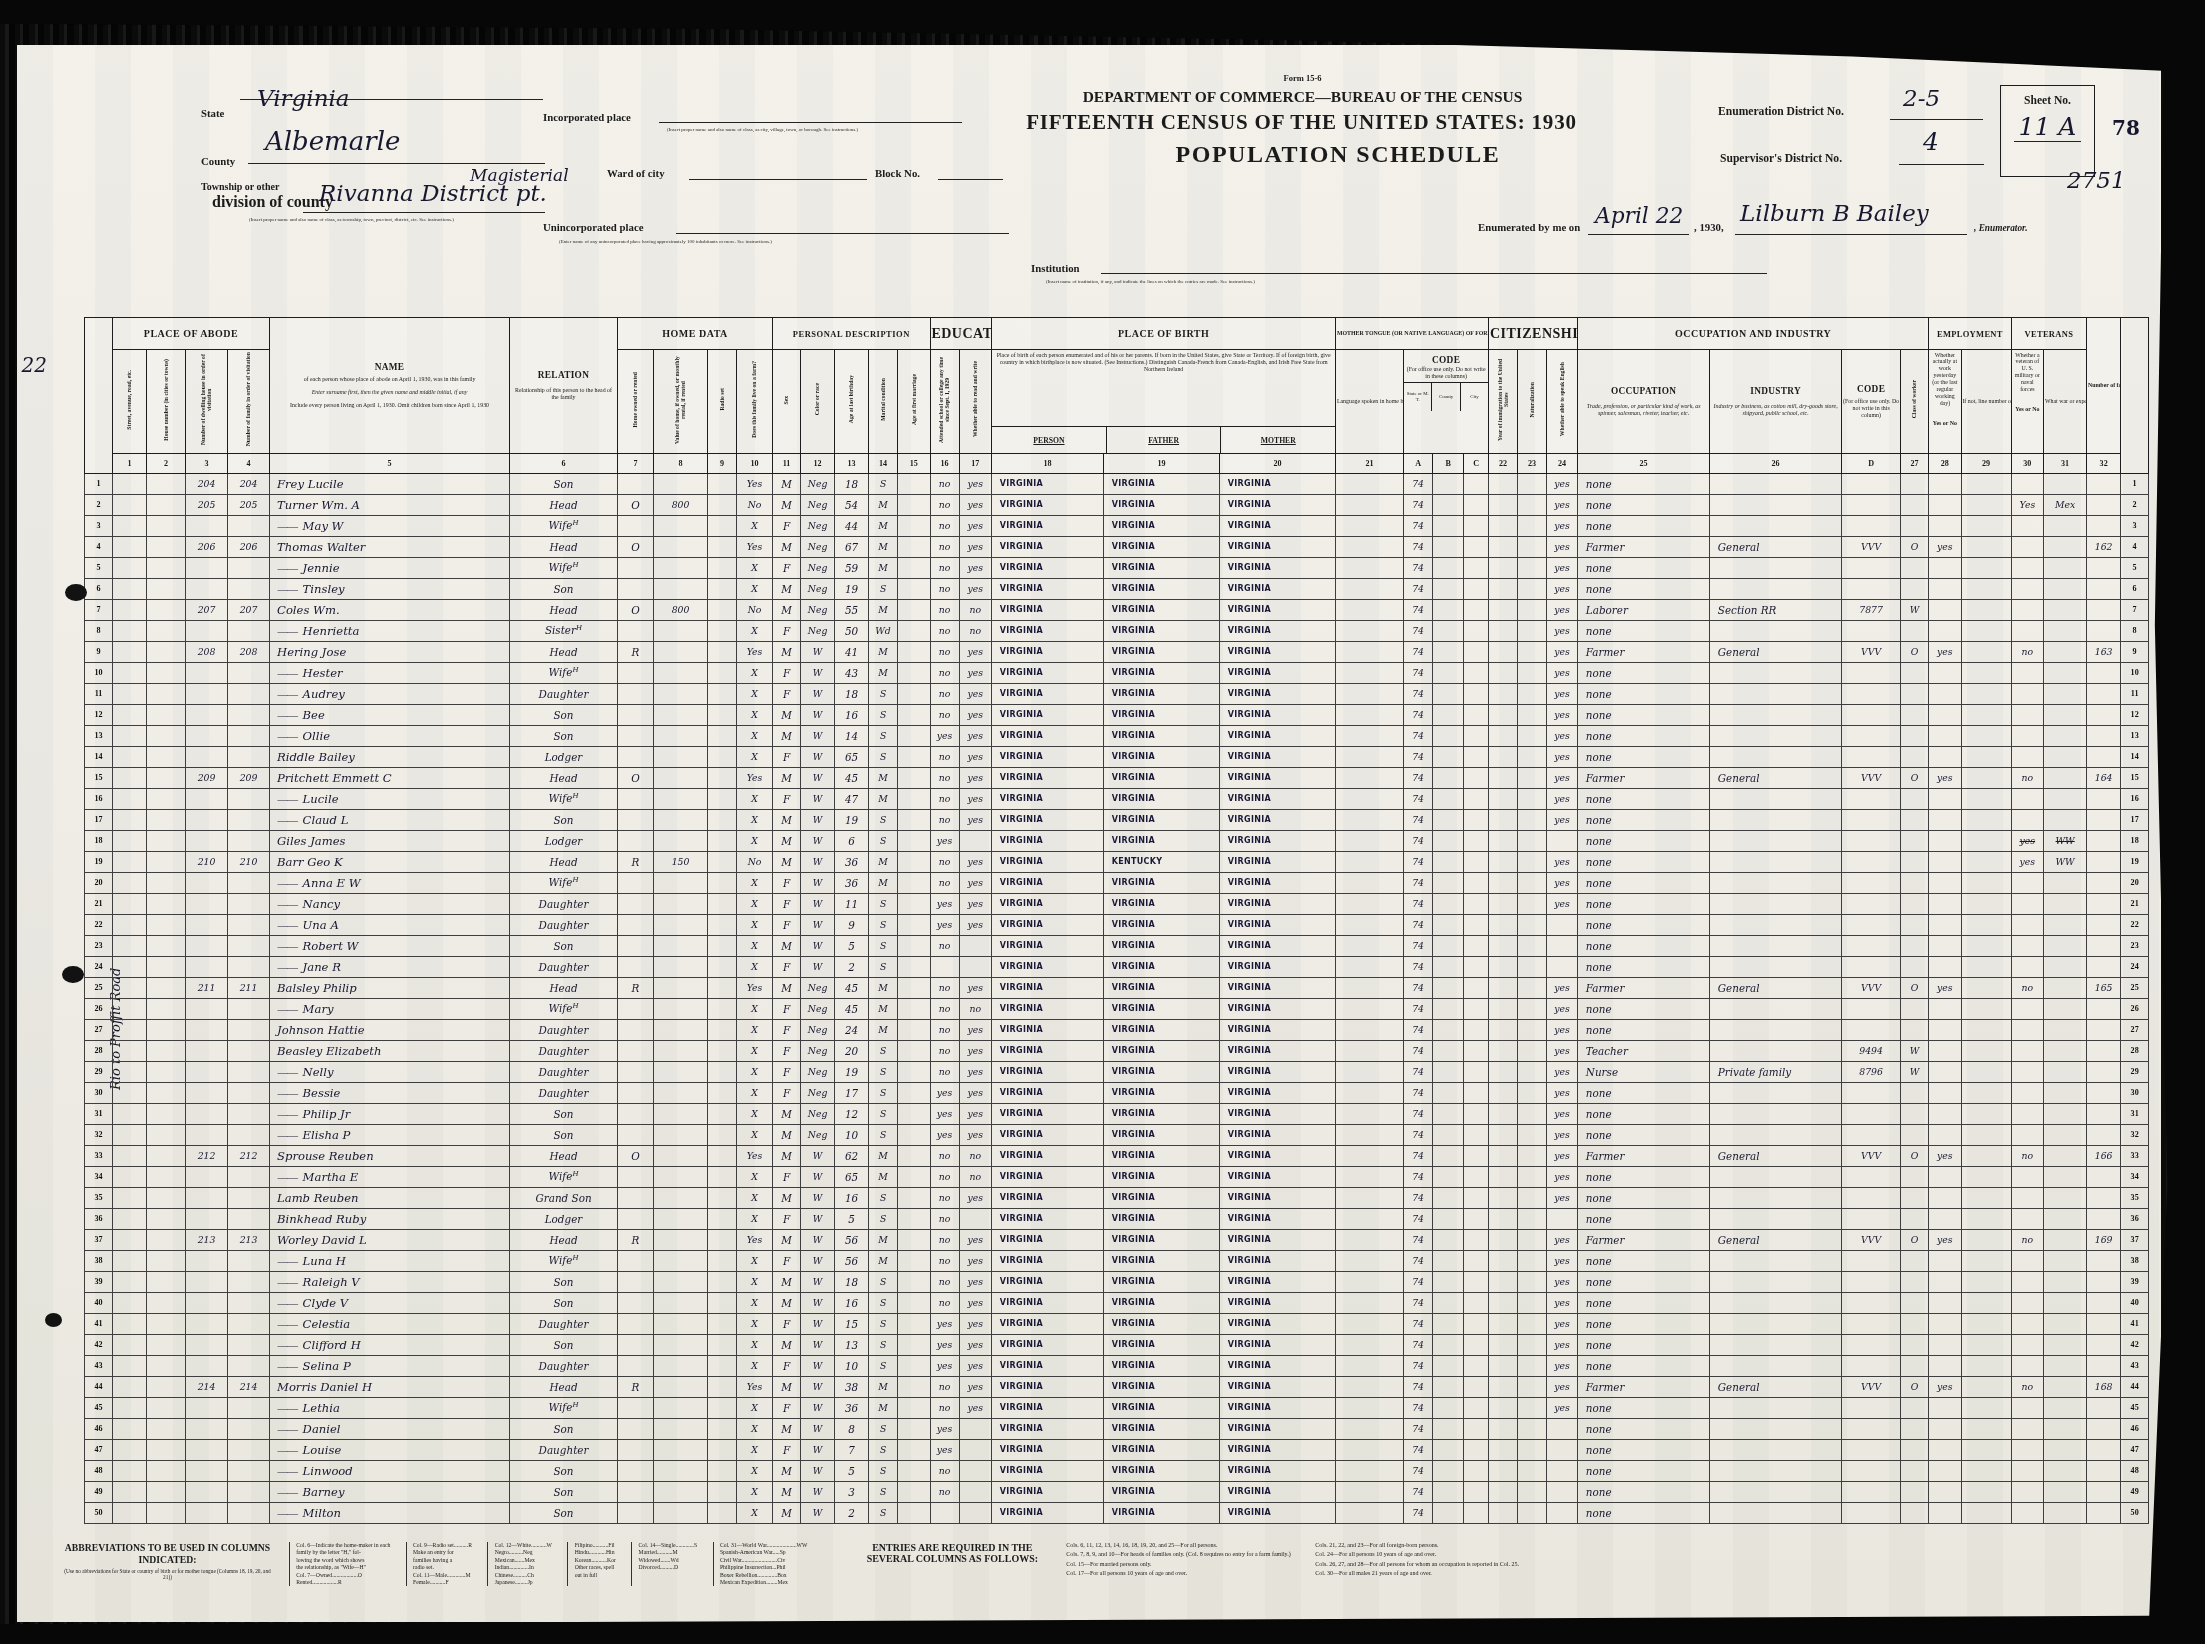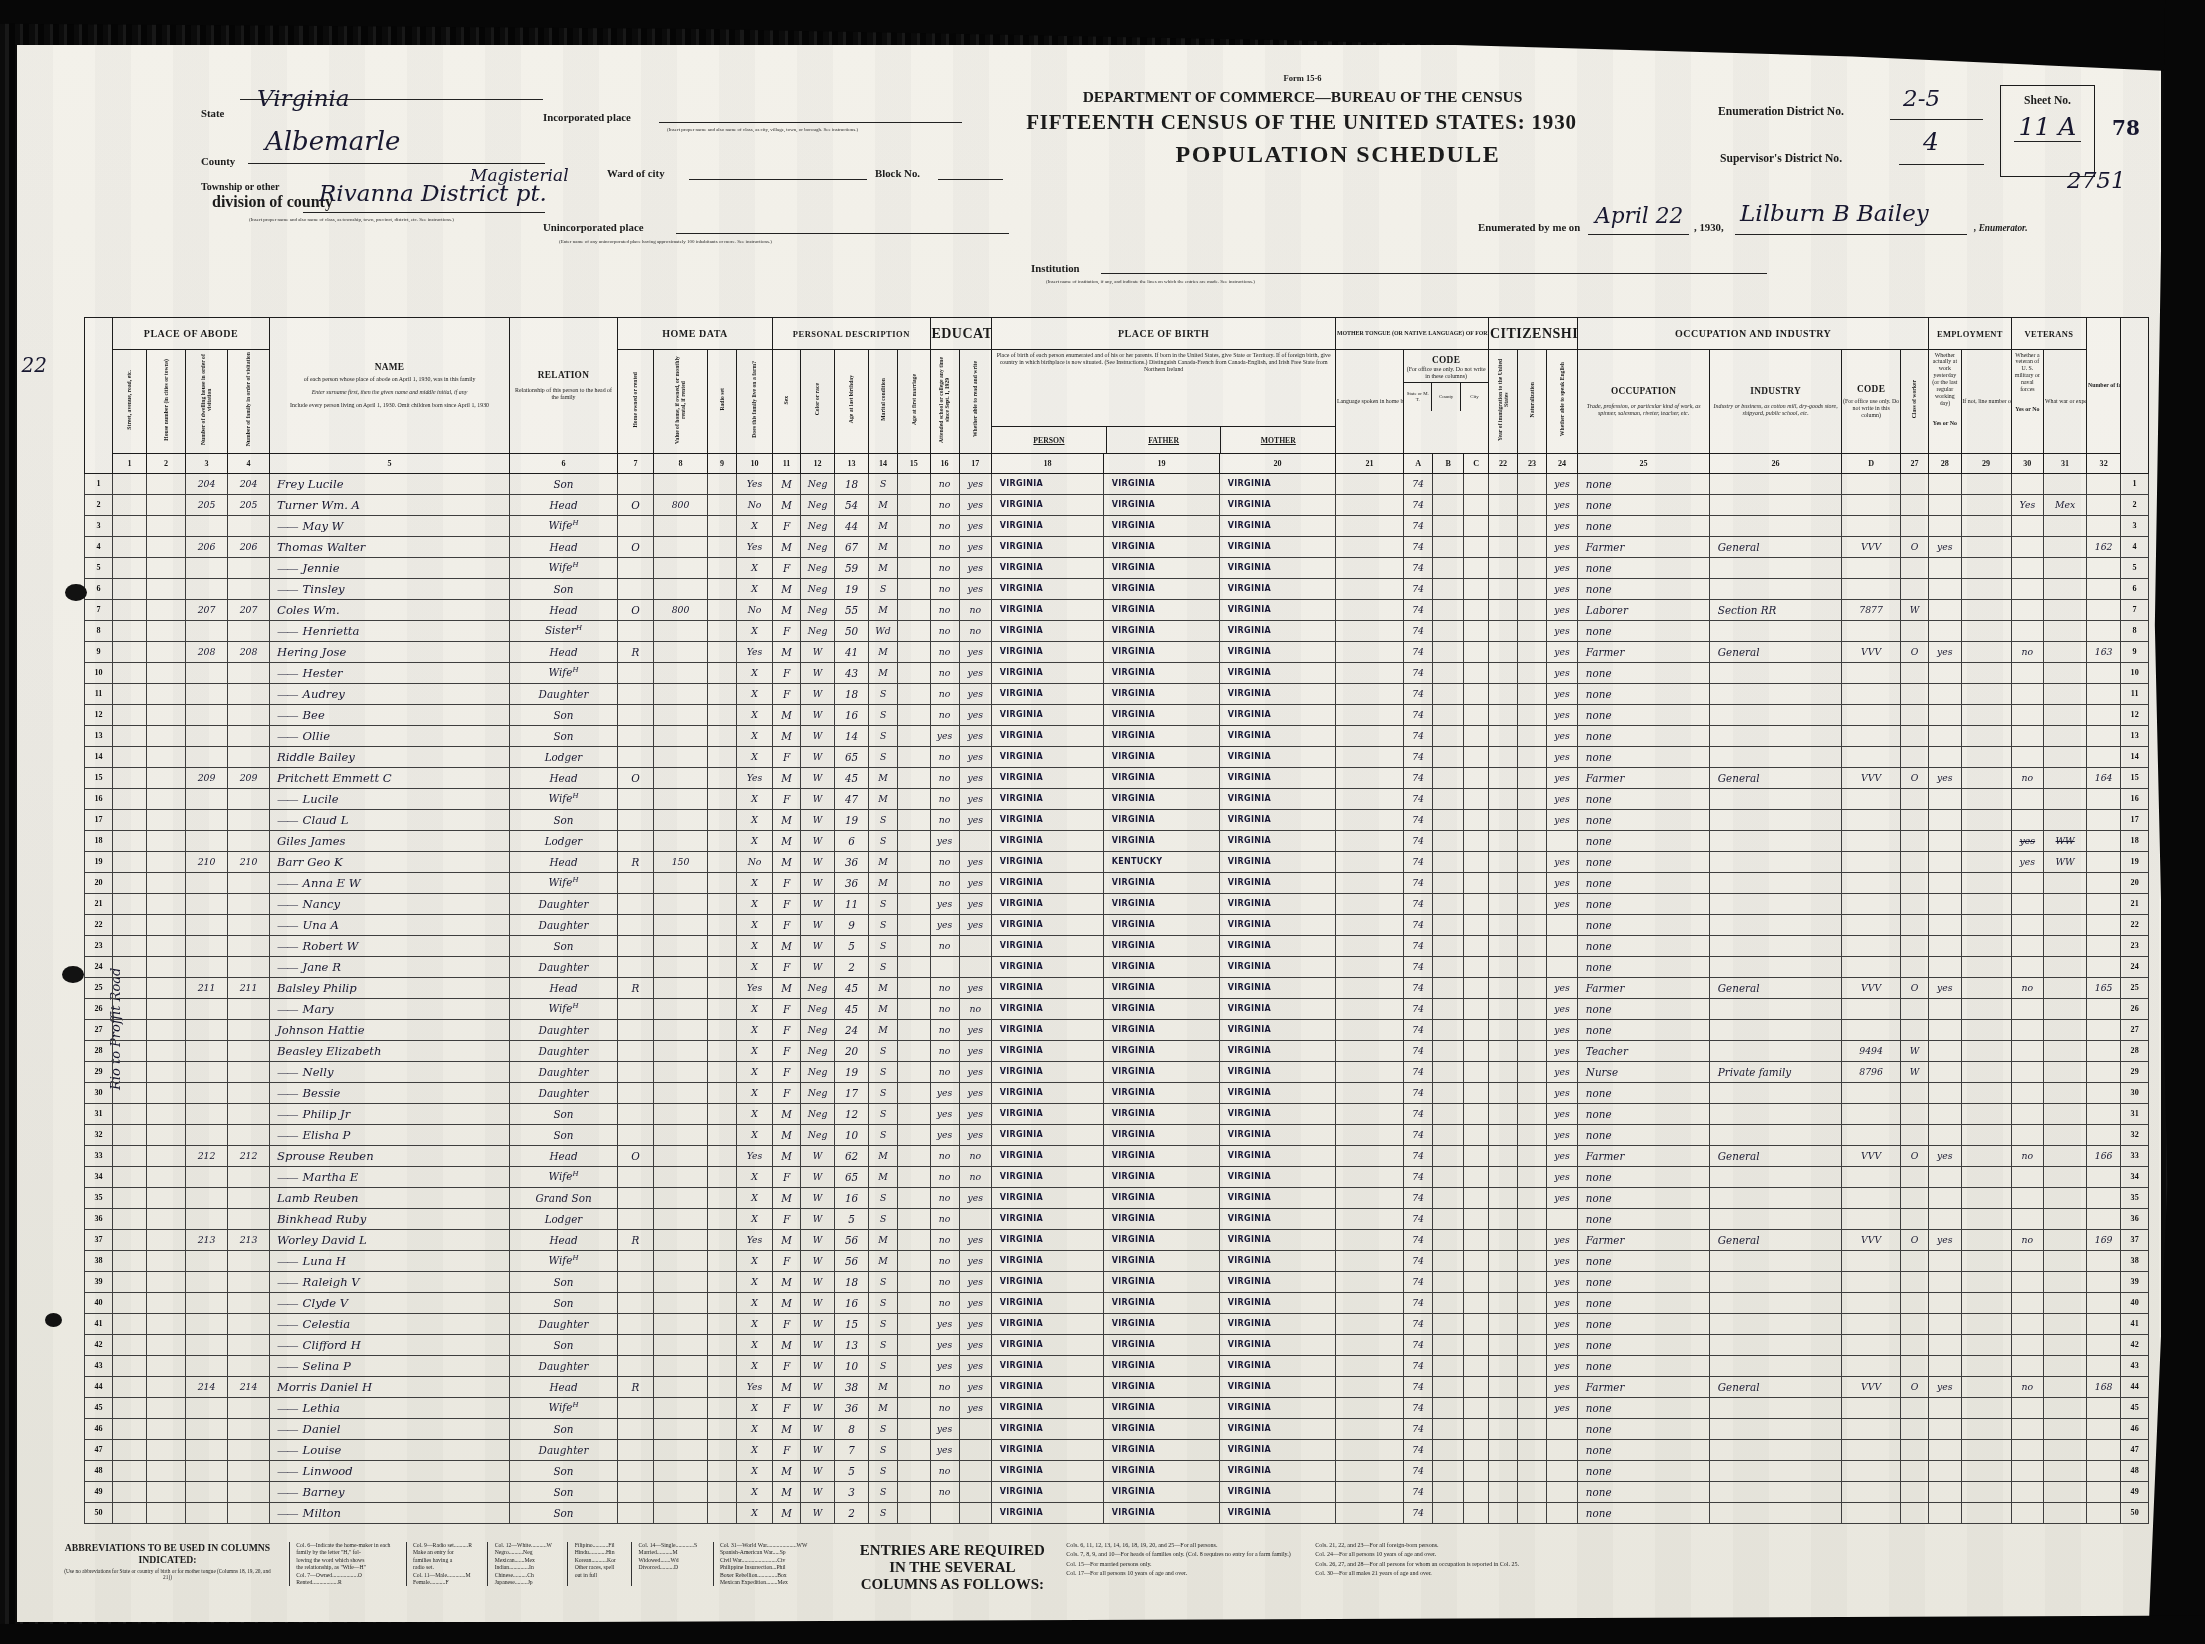--- a/index.html
+++ b/index.html
@@ -66,7 +66,7 @@
   .ab-title{width:209px;text-align:center;font-weight:700;font-size:9.7px;line-height:1.2;flex:none;}
   .ab-title .note2{font-weight:400;font-size:5.3px;margin-top:2.3px;}
   .ab{font-size:5.7px;line-height:1.3;flex:none;border-left:0.8px solid #333;padding-left:6.2px;}
-  .entries-title{width:194px;text-align:center;font-weight:700;font-size:15px;margin-left:31px;flex:none;}
+  .entries-title{width:194px;text-align:center;font-weight:700;font-size:10px;margin-left:31px;flex:none;}
   .entries{font-size:6px;line-height:1.3;width:232px;flex:none;}
   .entries div{margin-bottom:1.5px;white-space:normal;}
 </style>

